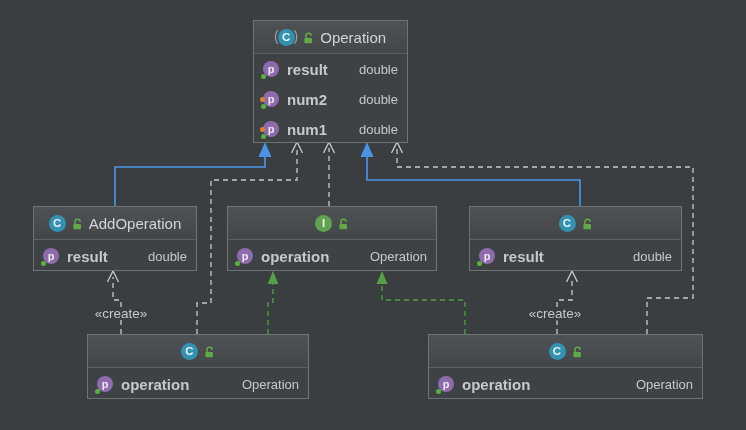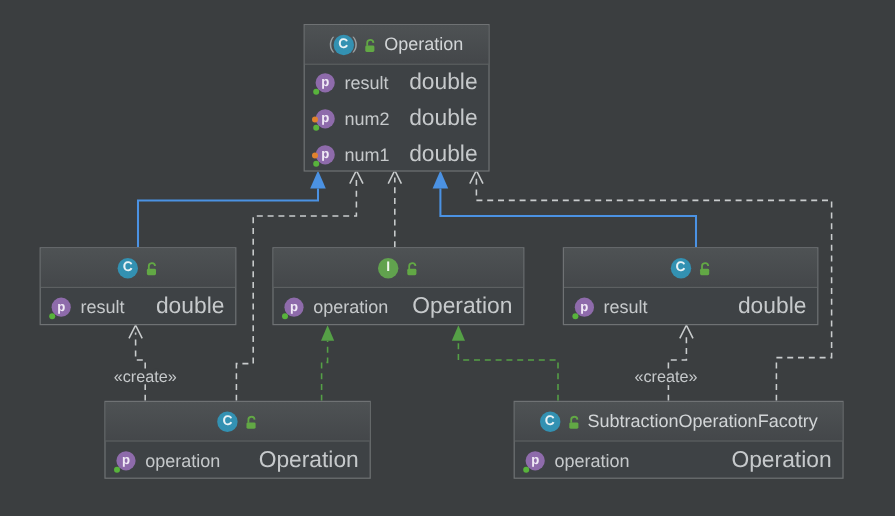--- a/index.html
+++ b/index.html
@@ -32,7 +32,7 @@
     display:flex;align-items:center;gap:8px;padding:0 9px;height:32px;white-space:nowrap;
   }
   .row-sm{height:30px;}
-  .fname{font-size:15px;color:#c6c9cb;}
+  .fname{font-size:15px;color:#c6c9cb;font-weight:bold;}
   .ftype{font-size:19px;color:#c6c9cb;margin-left:auto;}
   .circle-icon{
     width:17px;height:17px;border-radius:50%;

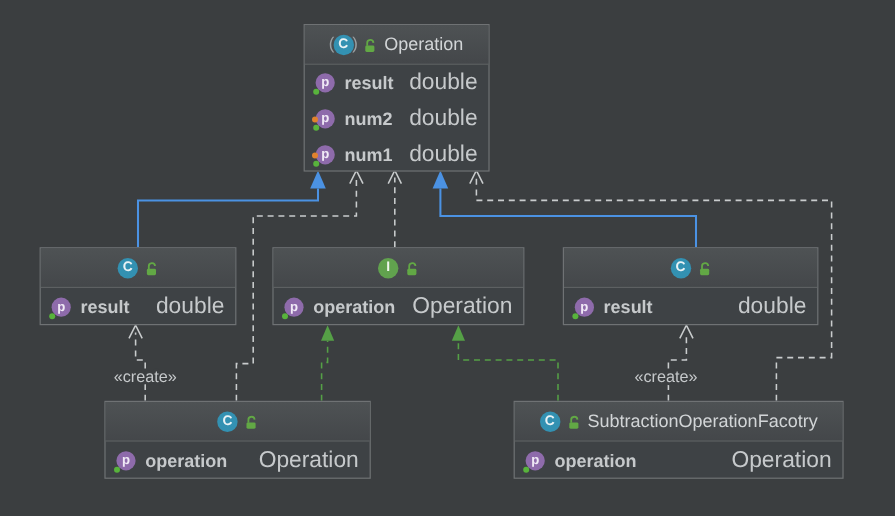--- a/index.html
+++ b/index.html
@@ -33,7 +33,7 @@
   }
   .row-sm{height:30px;}
   .fname{font-size:15px;color:#c6c9cb;font-weight:bold;}
-  .ftype{font-size:19px;color:#c6c9cb;margin-left:auto;}
+  .ftype{font-size:13px;color:#c6c9cb;margin-left:auto;}
   .circle-icon{
     width:17px;height:17px;border-radius:50%;
     display:inline-flex;align-items:center;justify-content:center;

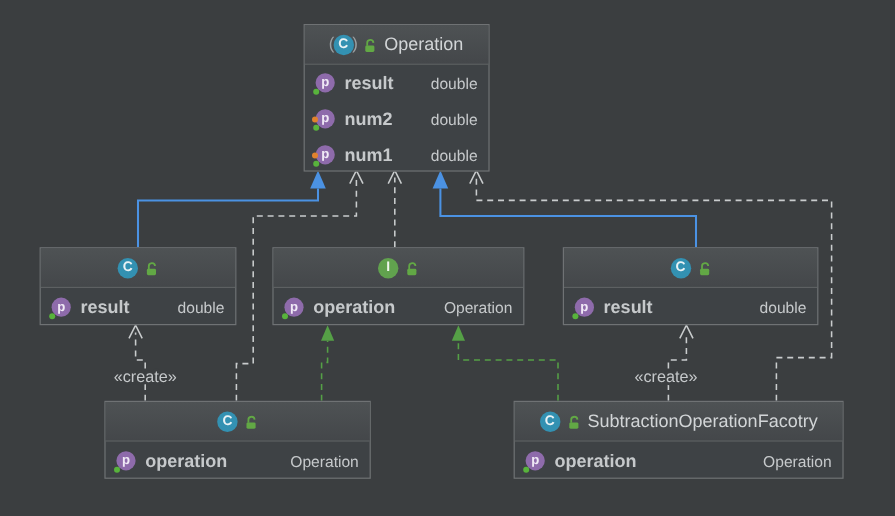--- a/index.html
+++ b/index.html
@@ -130,6 +130,7 @@
             <rect x="1.4" y="6" width="7.6" height="5.3" rx="1.2" fill="#62a845"></rect>
           </svg>
       </span>
+      <span class="node-title">AddOperation</span>
     </div>
     <div class="row">
       <span class="p-wrap">

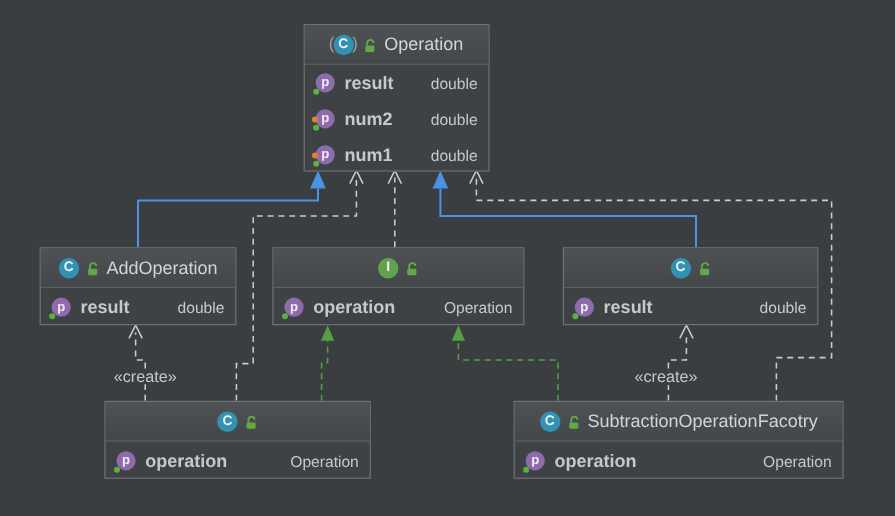--- a/index.html
+++ b/index.html
@@ -211,7 +211,6 @@
             <rect x="1.4" y="6" width="7.6" height="5.3" rx="1.2" fill="#62a845"></rect>
           </svg>
       </span>
-      <span class="node-title">SubtractionOperationFacotry</span>
     </div>
     <div class="row">
       <span class="p-wrap">

